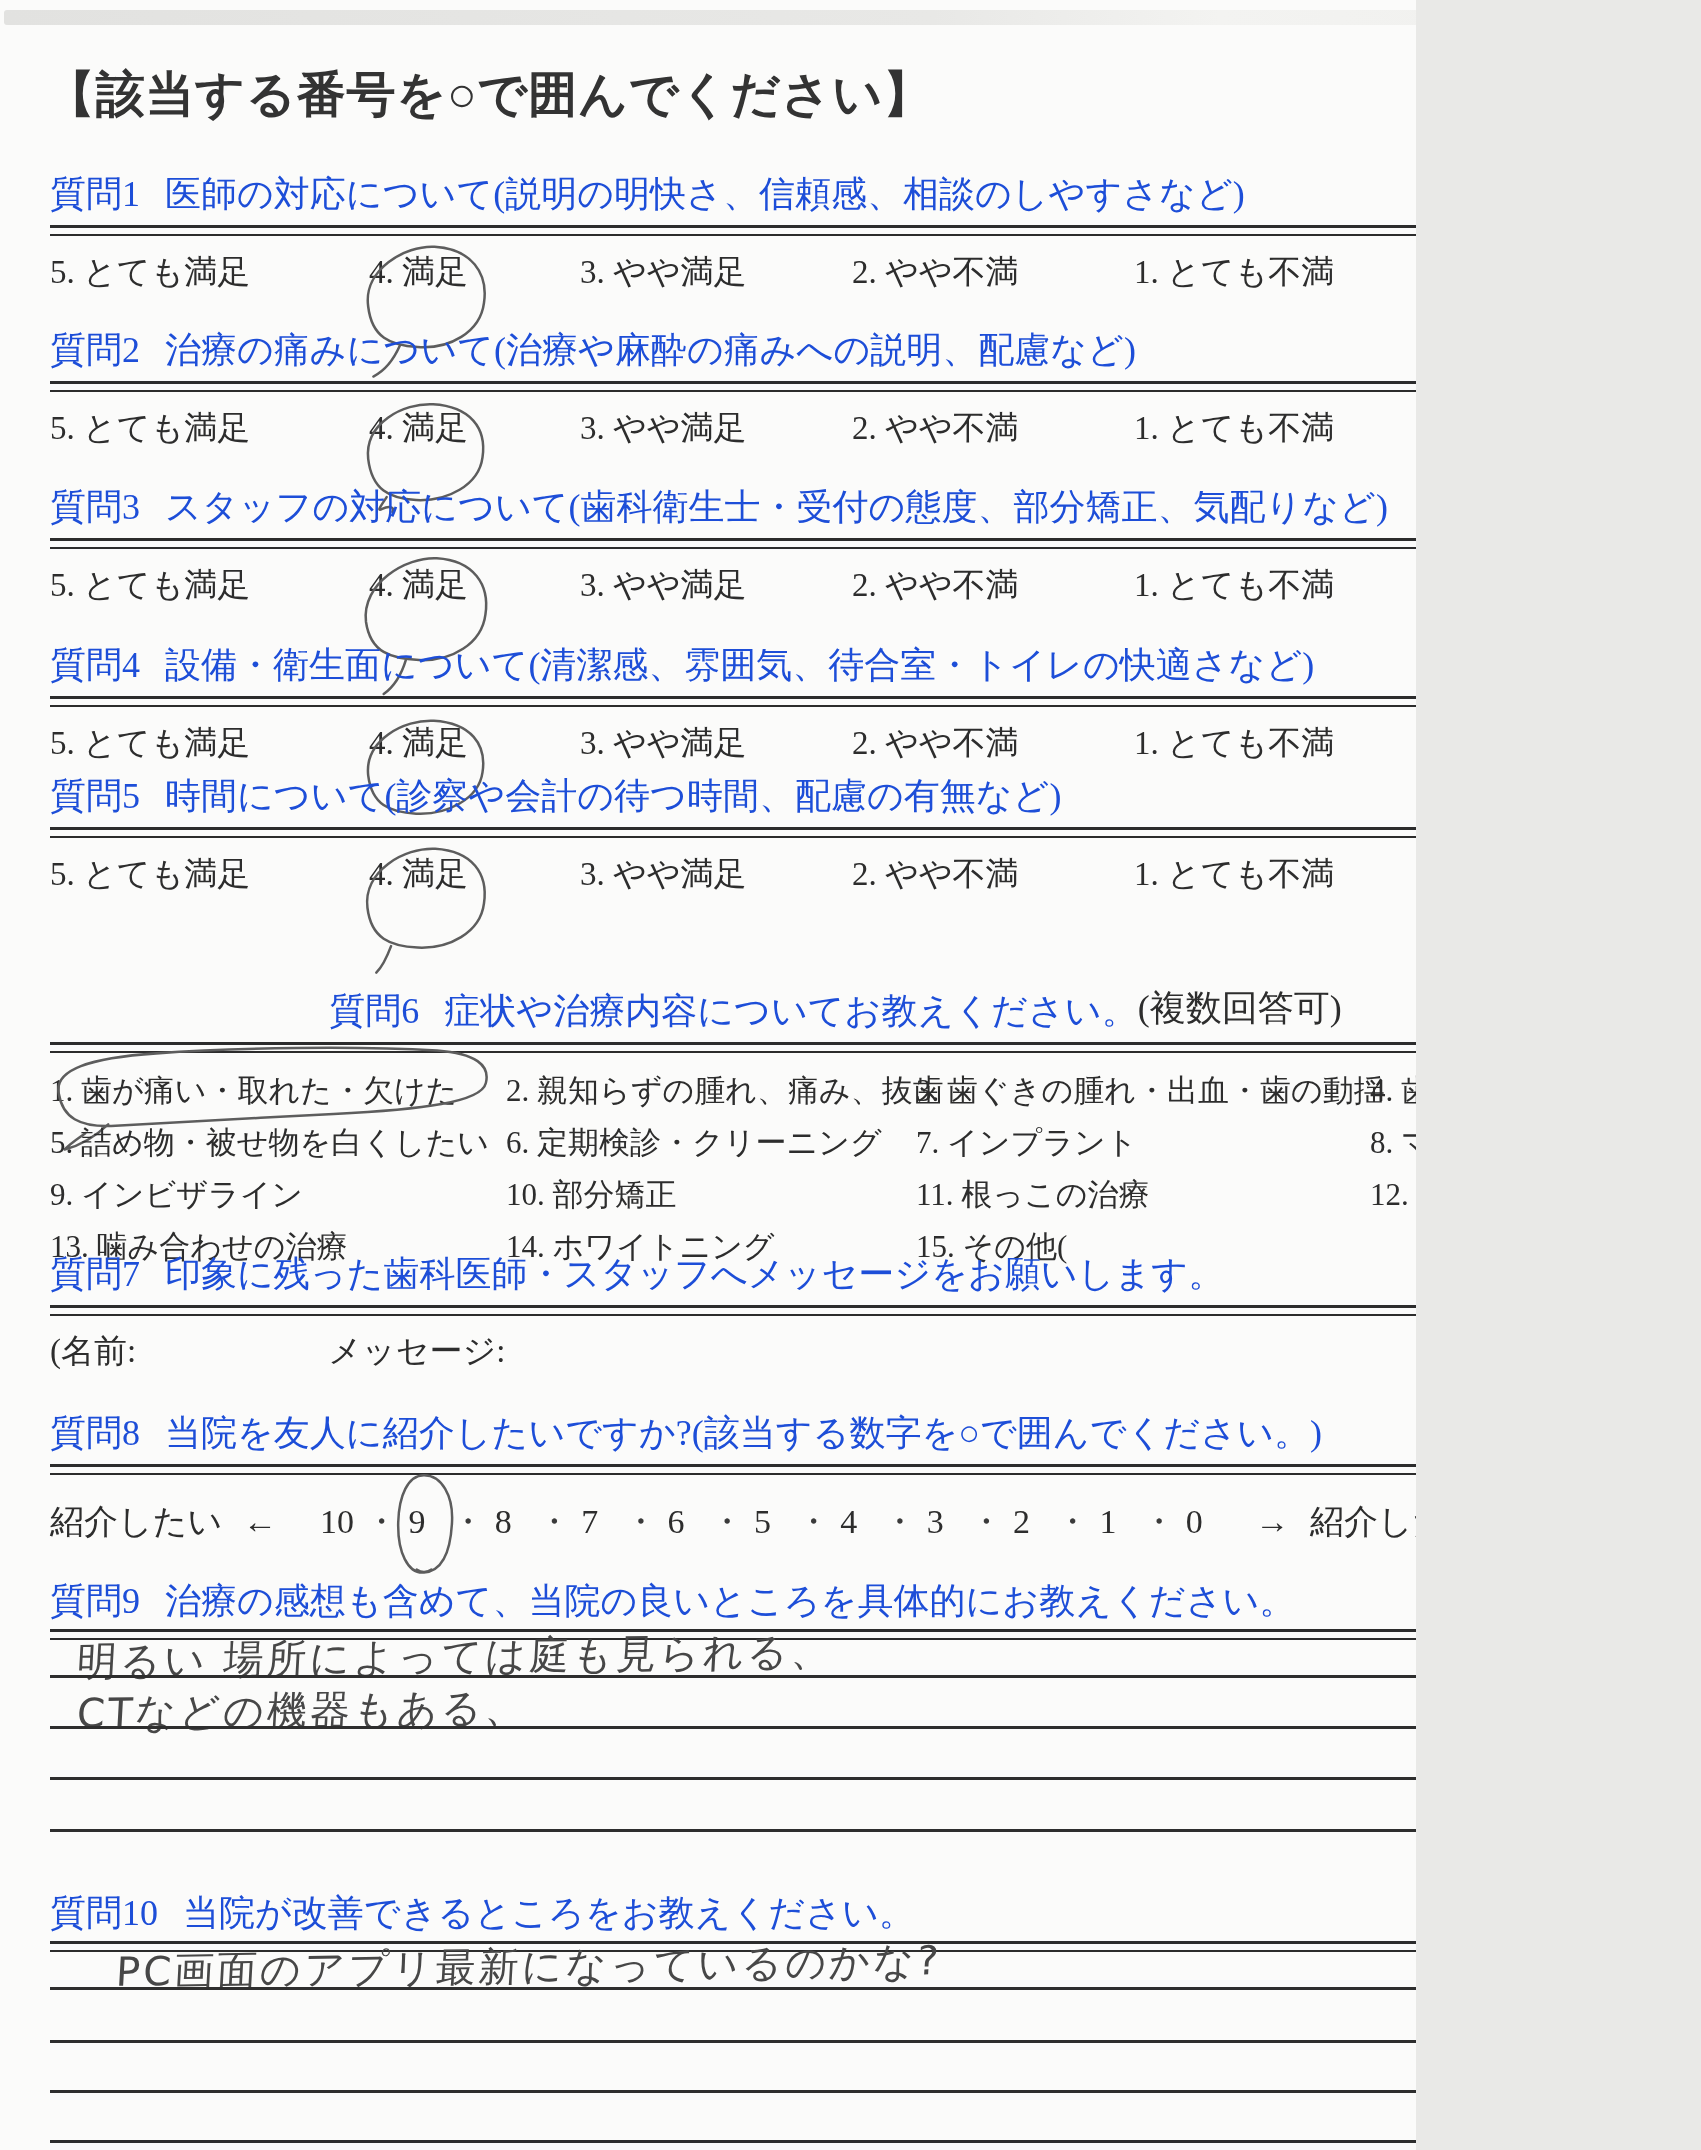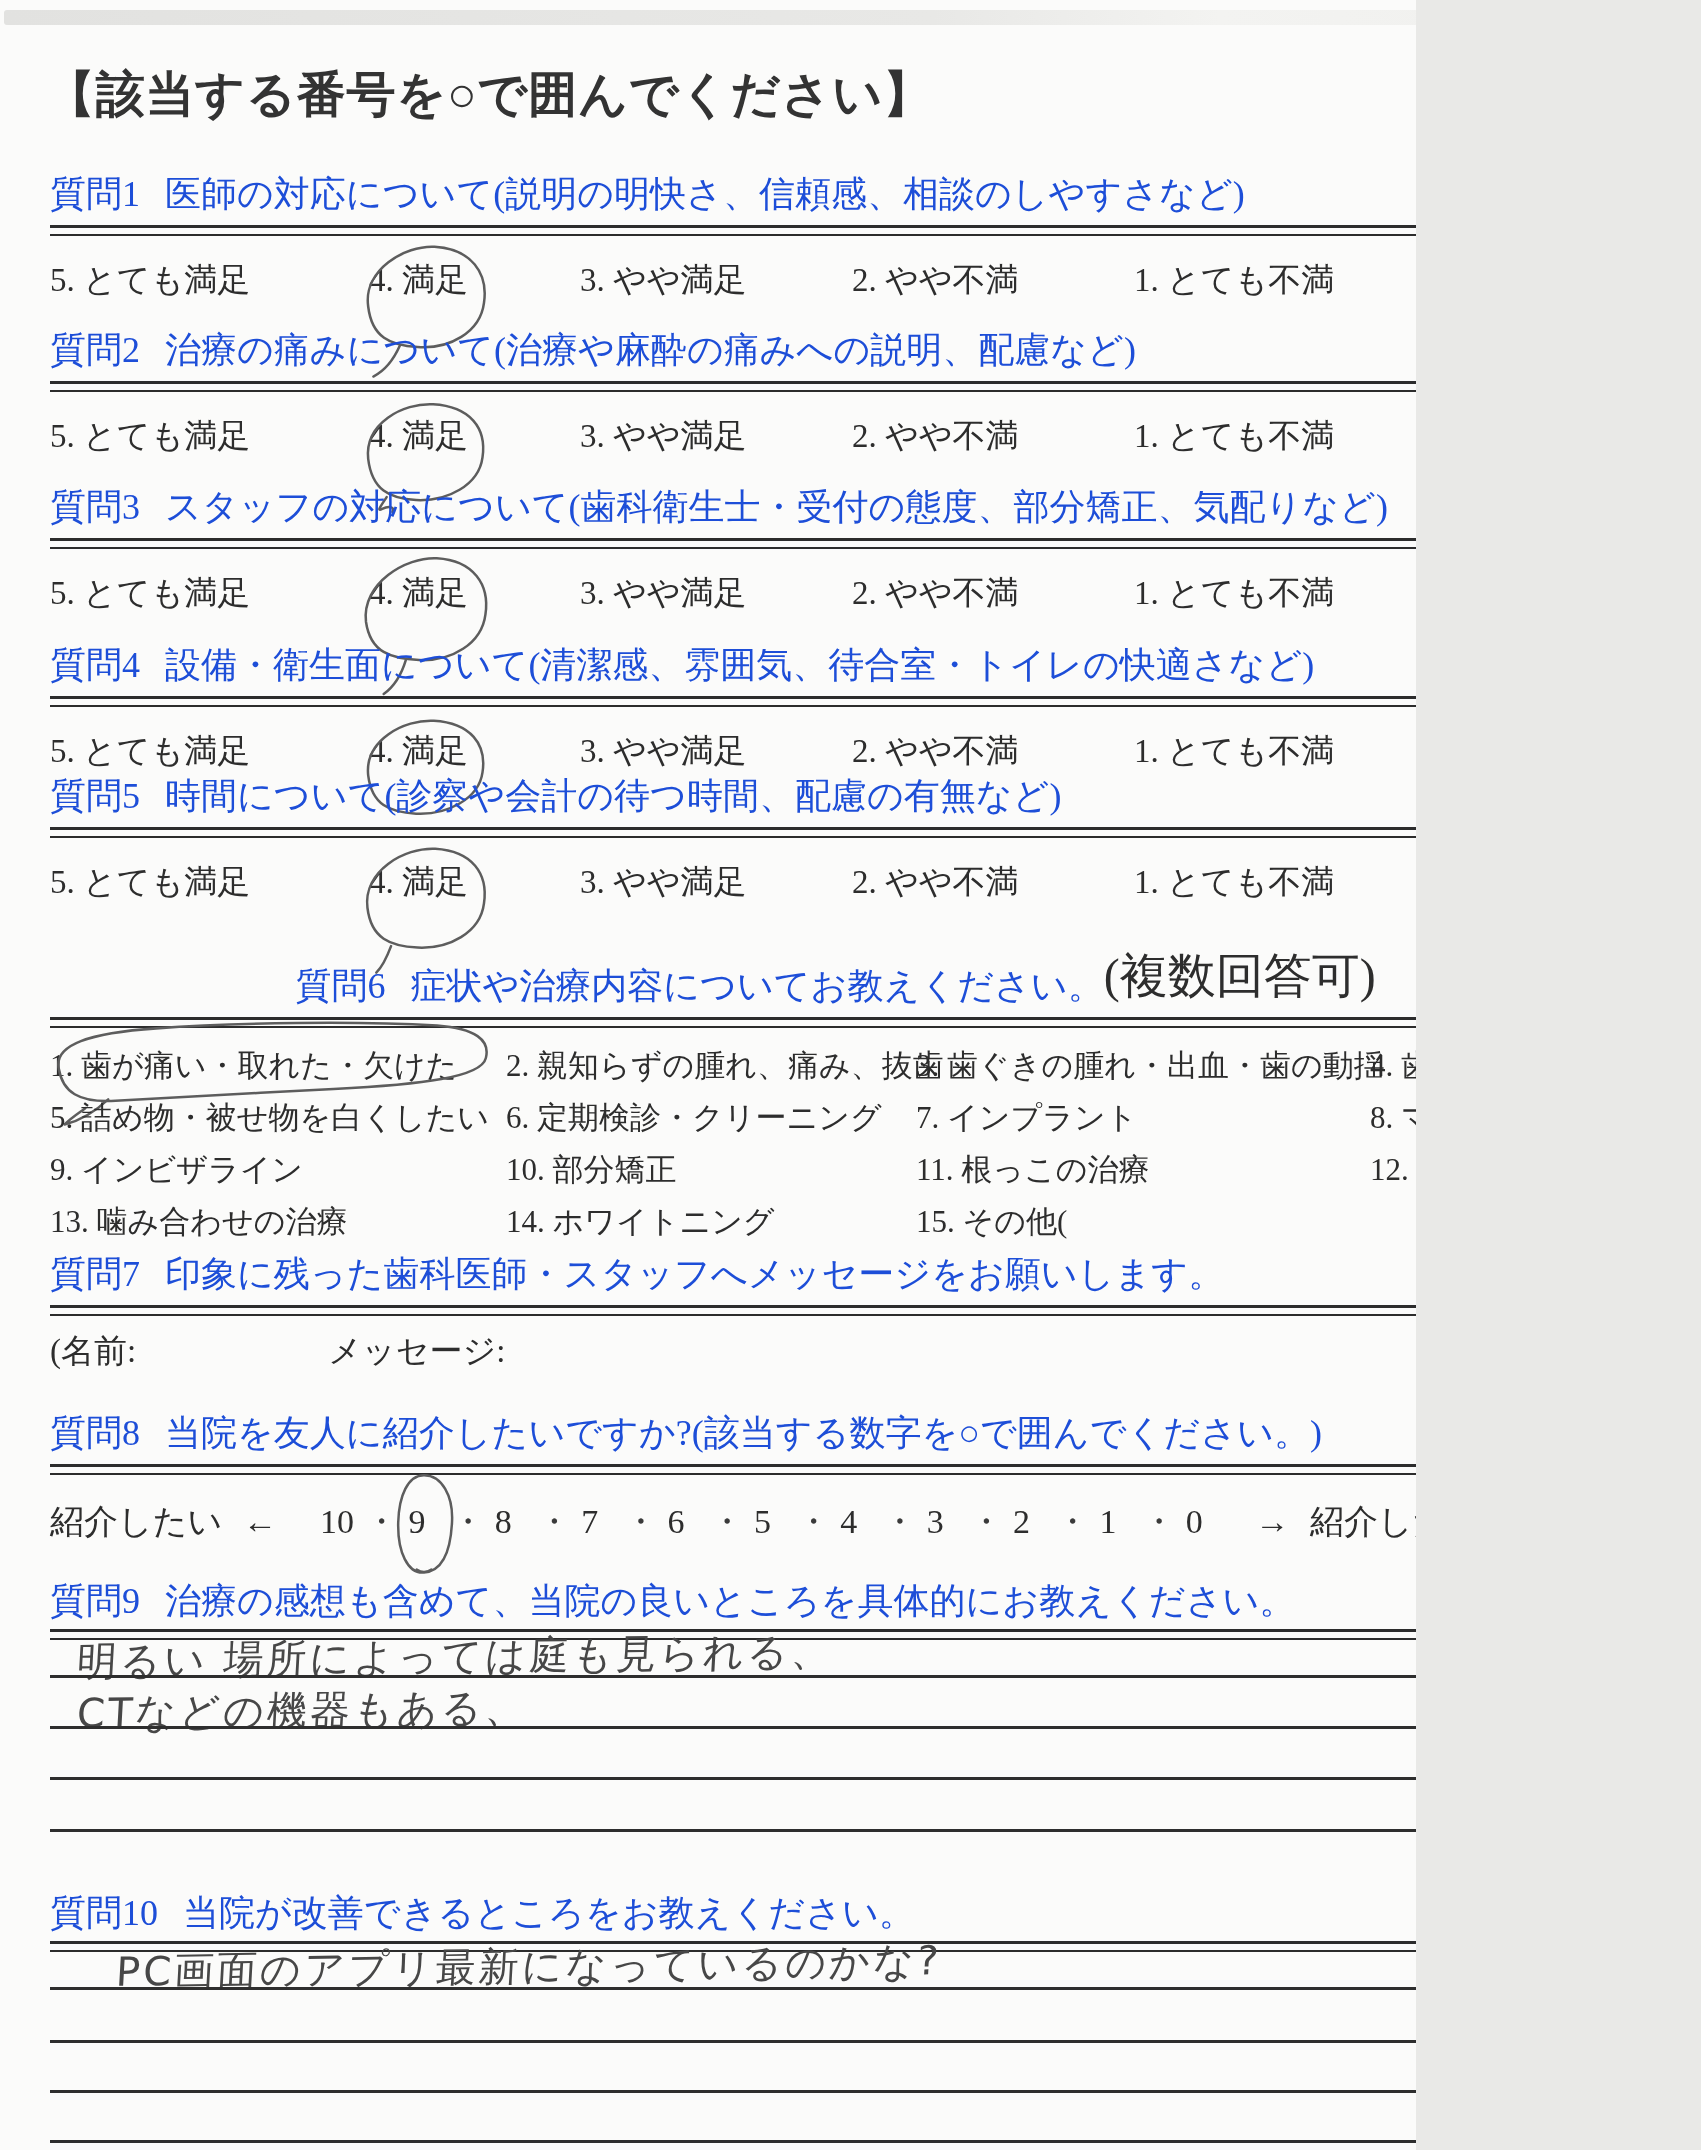--- a/index.html
+++ b/index.html
@@ -24,7 +24,7 @@
   
   .pos-q1{top:173px}.pos-q2{top:329px}.pos-q3{top:486px}.pos-q4{top:644px}.pos-q5{top:775px}
   .sat .opts{margin-top:19px;display:flex;font-size:33px;line-height:35px;position:relative;}
-  .opt{display:inline-block;white-space:nowrap;margin-top:8px;}
+  .opt{display:inline-block;white-space:nowrap;}
   .o1{width:319px}.o2{width:211px}.o3{width:272px}.o4{width:282px}.o5{flex:1}
   .circle-mark{position:absolute;pointer-events:none;}
   .circle-mark path{stroke:#5d5d5d;stroke-width:3.4;fill:none;stroke-linecap:round;stroke-linejoin:round;}

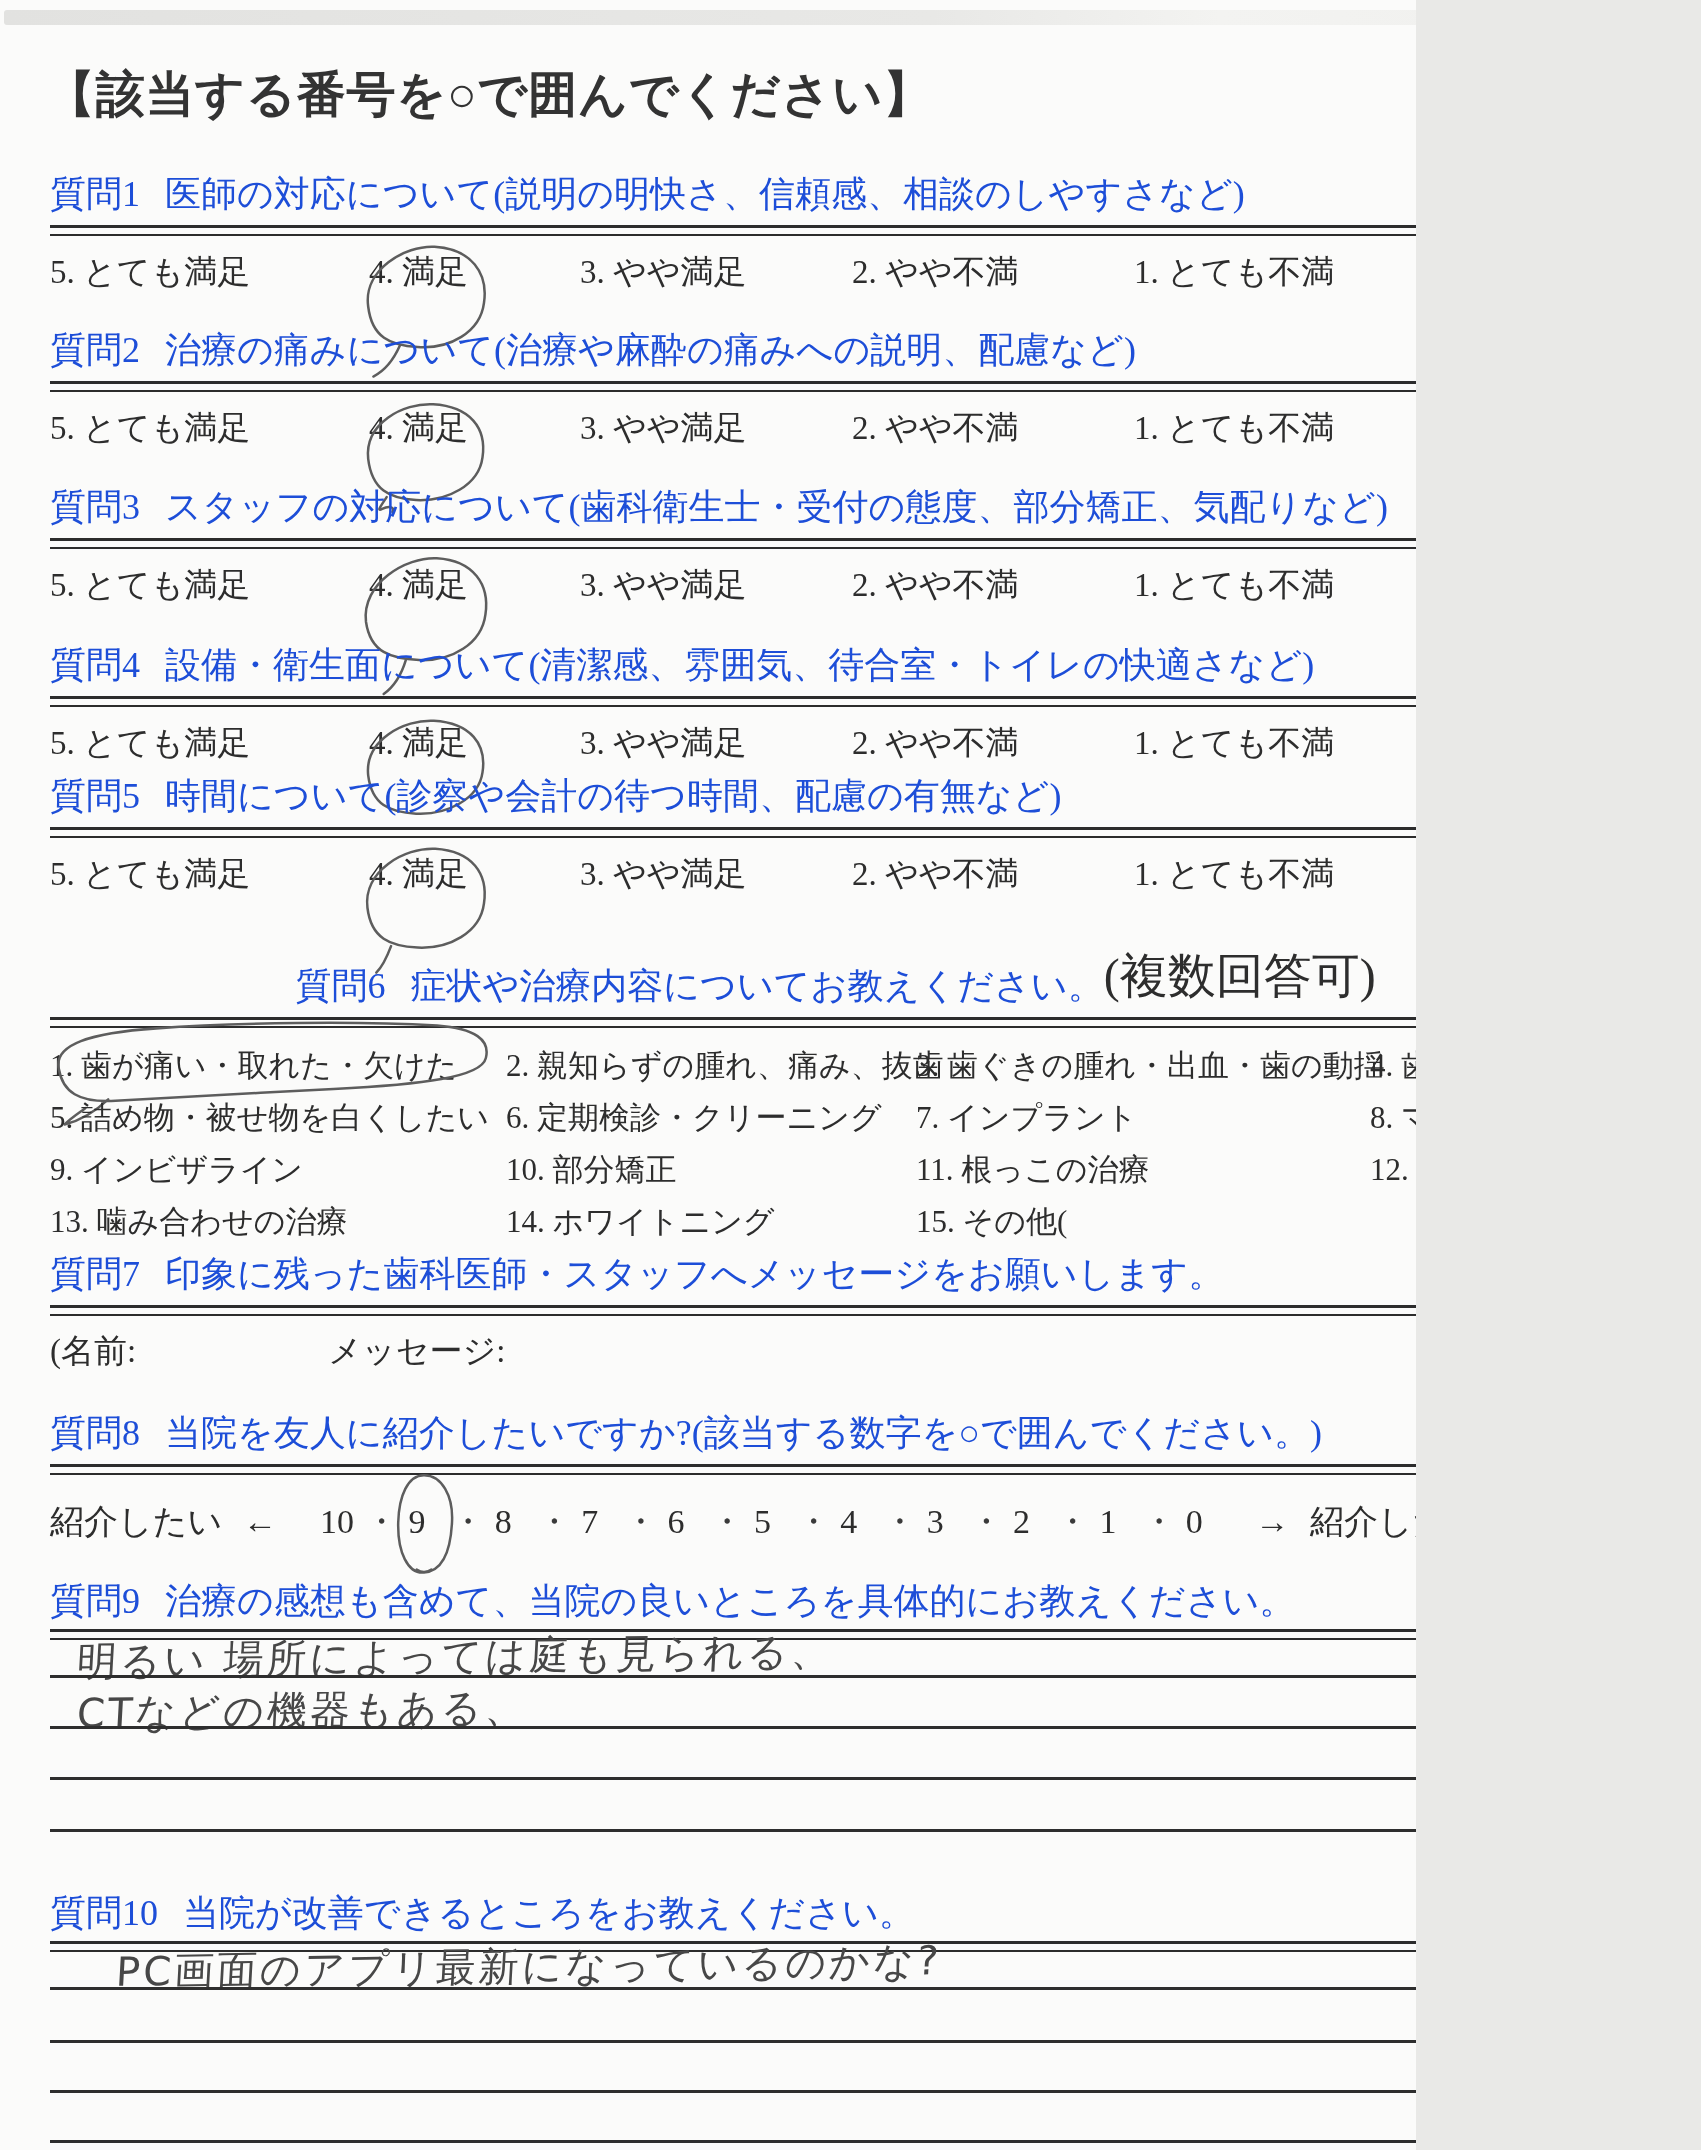--- a/index.html
+++ b/index.html
@@ -33,7 +33,7 @@
   
   .pos-q6{top:944px}
   .q6-titlerow{display:flex;justify-content:center;align-items:flex-end;}
-  .q6-note{font-size:48px;margin-right:71px;white-space:nowrap;}
+  .q6-note{font-size:36px;margin-right:71px;white-space:nowrap;margin-top:40px;}
   .q6-rows{margin-top:11.8px;}
   .q6-row{display:grid;grid-template-columns:456px 410px 454px 1fr;font-size:31px;height:52px;align-items:center;position:relative;}
   .q6-cell{white-space:nowrap;}

